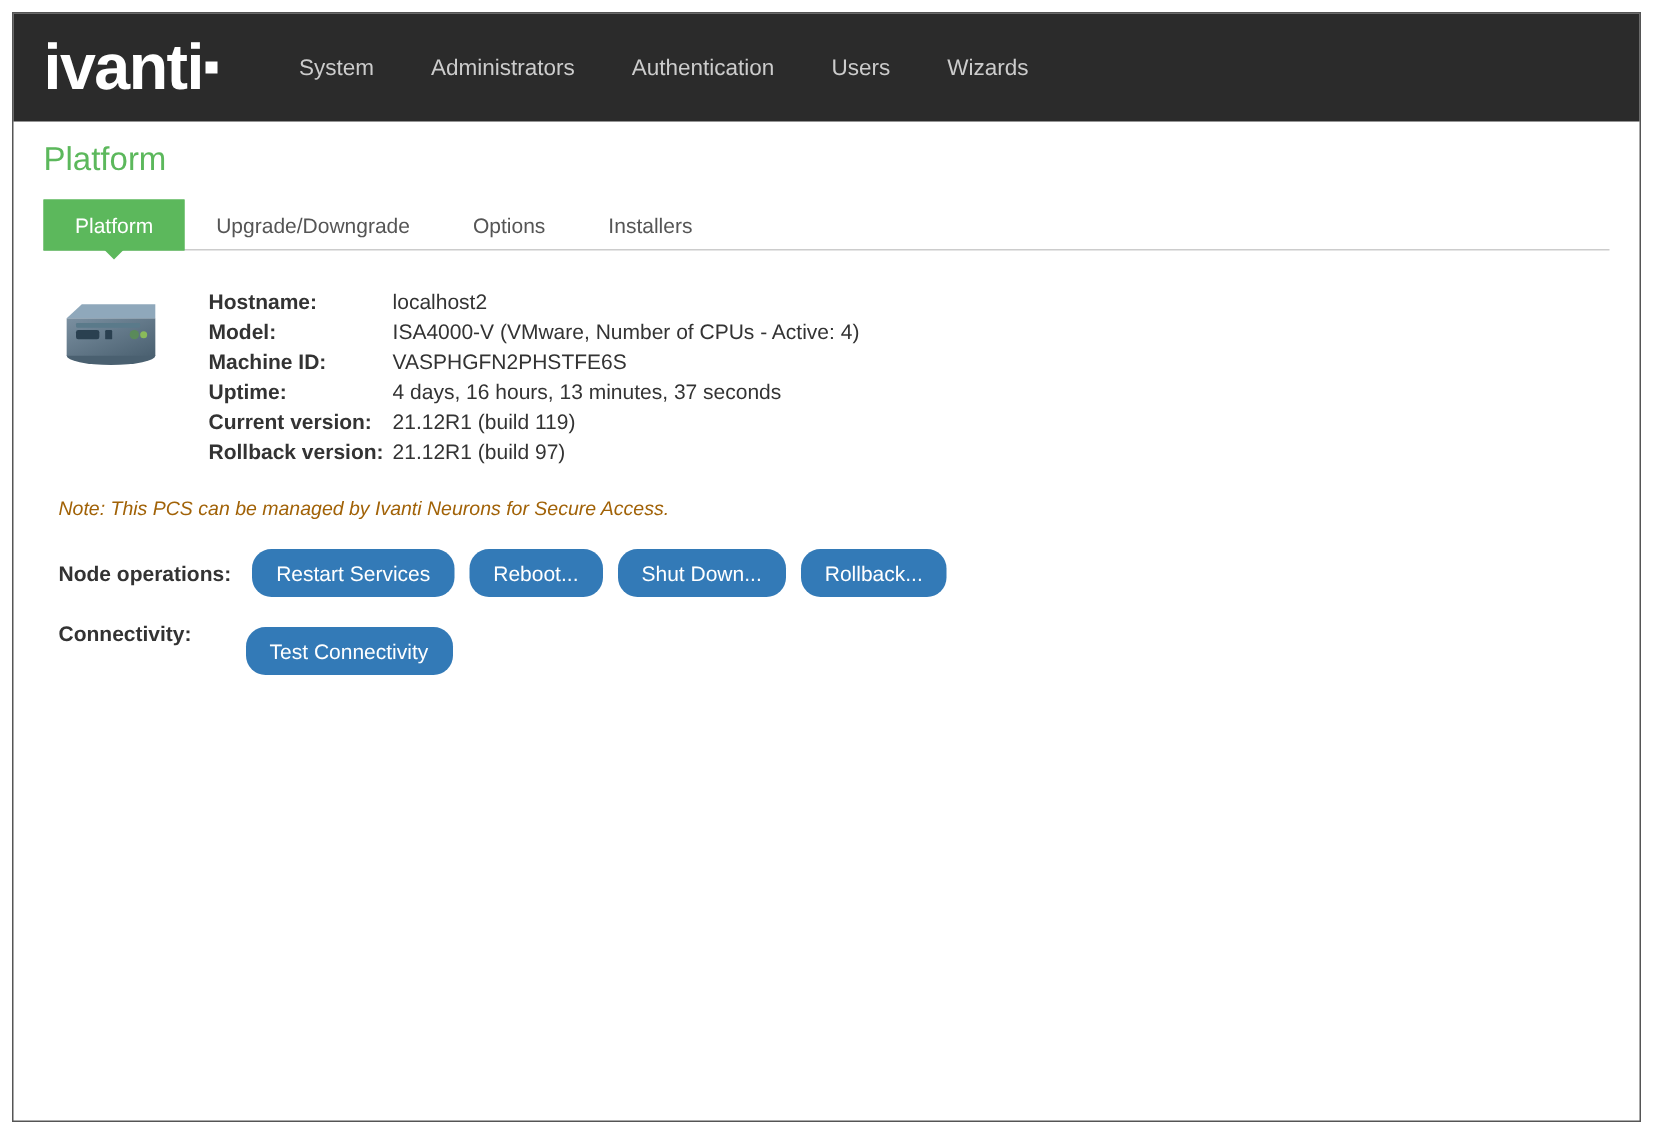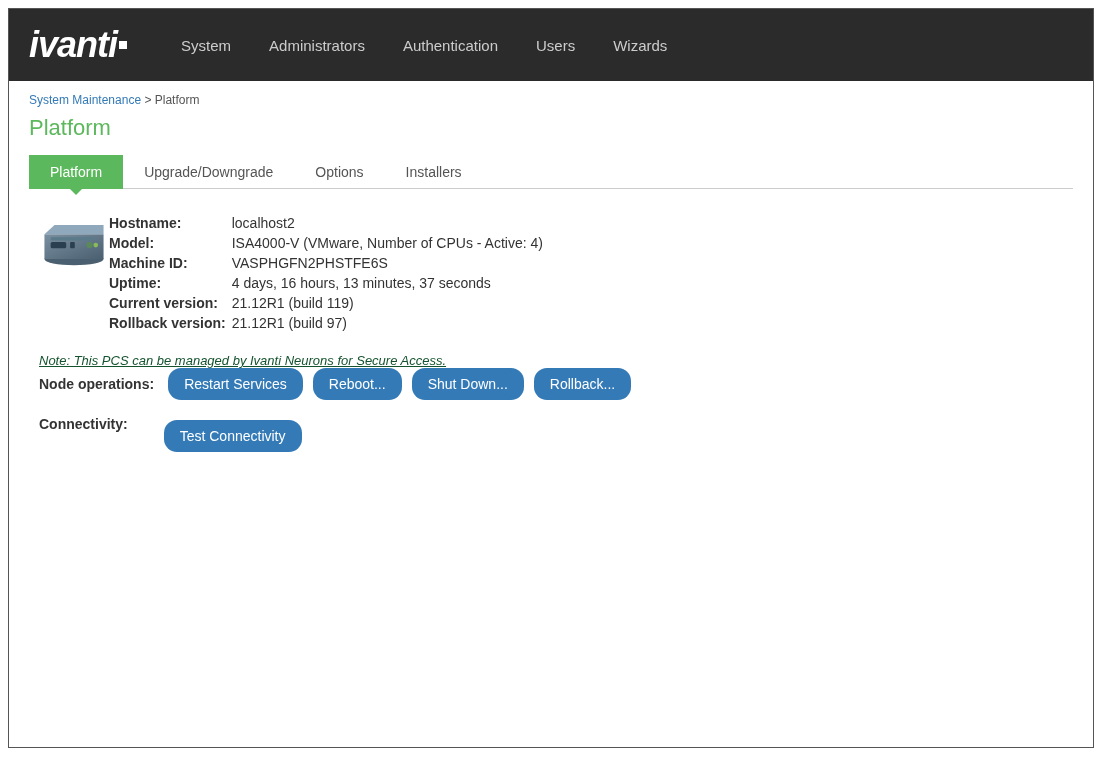--- a/index.html
+++ b/index.html
@@ -22,11 +22,10 @@
     }
     .logo-text {
       color: white;
-      font-size: 36px;
+      font-size: 43px;
       font-weight: bold;
       font-family: Arial, sans-serif;
       letter-spacing: -1px;
-      font-style: italic;
     }
     .logo-dot {
       display: inline-block;

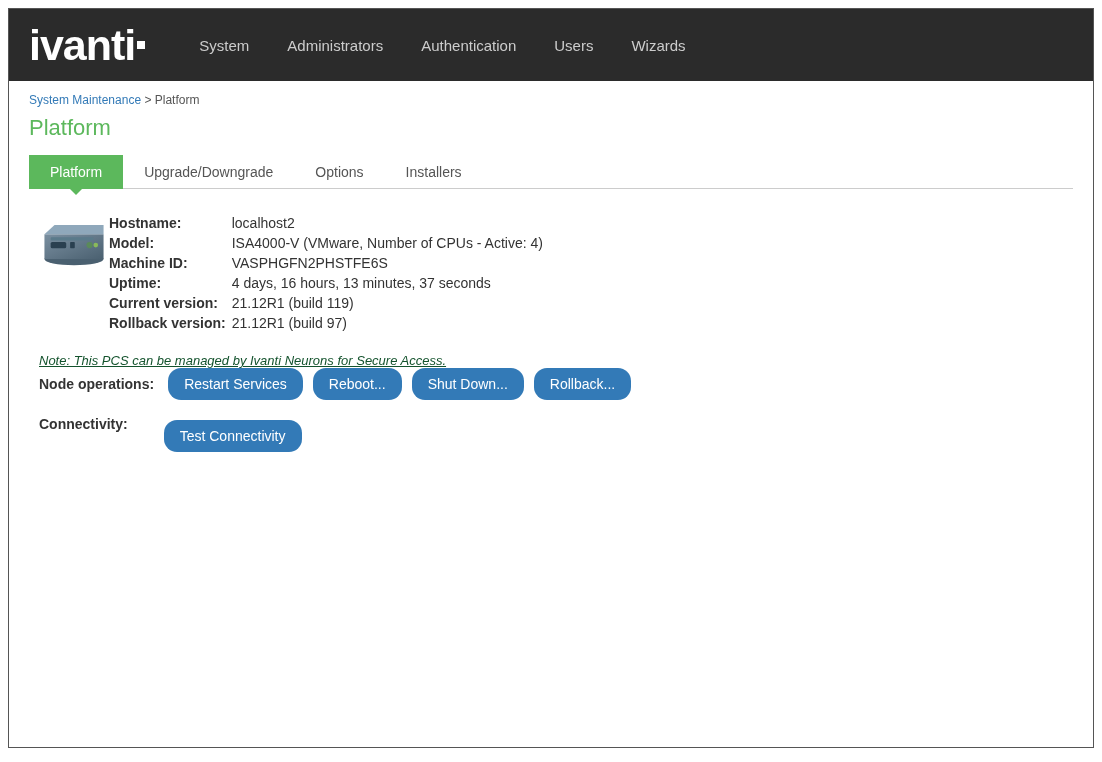--- a/index.html
+++ b/index.html
@@ -223,11 +223,6 @@
 
   <div class="content">
 
-    <div class="breadcrumb">
-      <a>System Maintenance</a>
-      <span> &gt; </span>
-      <span>Platform</span>
-    </div>
 
     <h1 class="page-title">Platform</h1>
 

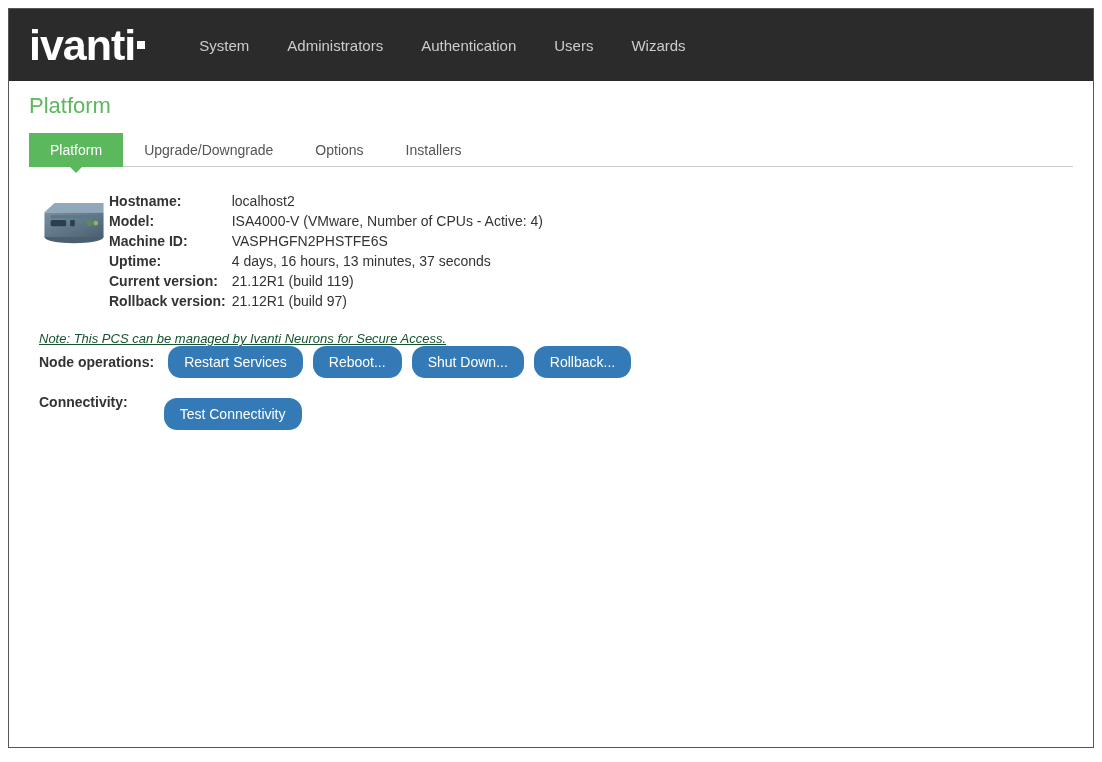--- a/index.html
+++ b/index.html
@@ -114,6 +114,7 @@
     
     .info-section {
       display: flex;
+      gap: 30px;
       margin-bottom: 20px;
     }
     .device-icon {

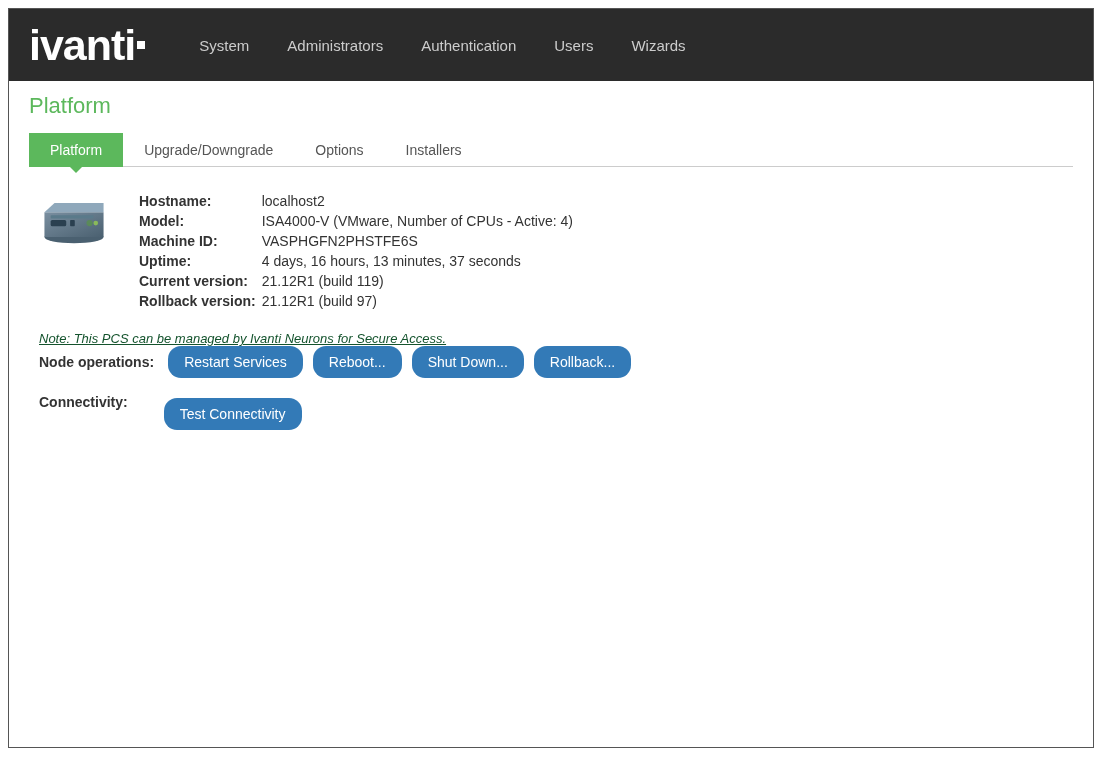--- a/index.html
+++ b/index.html
@@ -143,9 +143,9 @@
     
     .note-text {
       font-size: 13px;
-      color: #14532d;
+      color: #a16207;
+      margin-bottom: 20px;
       font-style: italic;
-      text-decoration: underline;
     }
 
     

